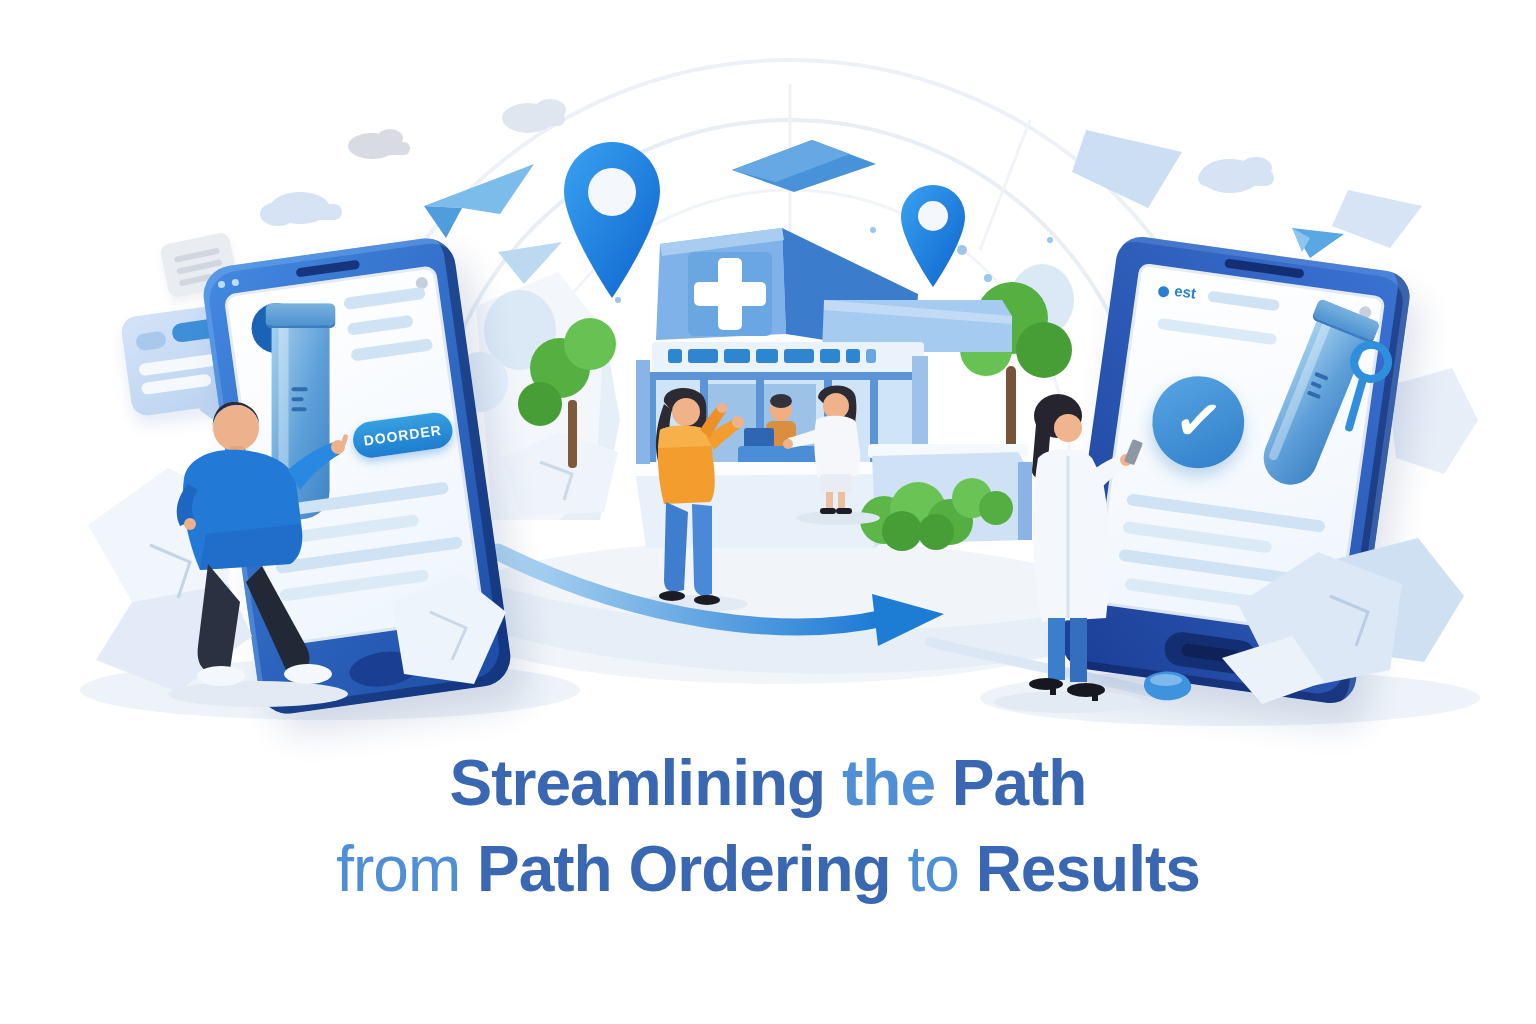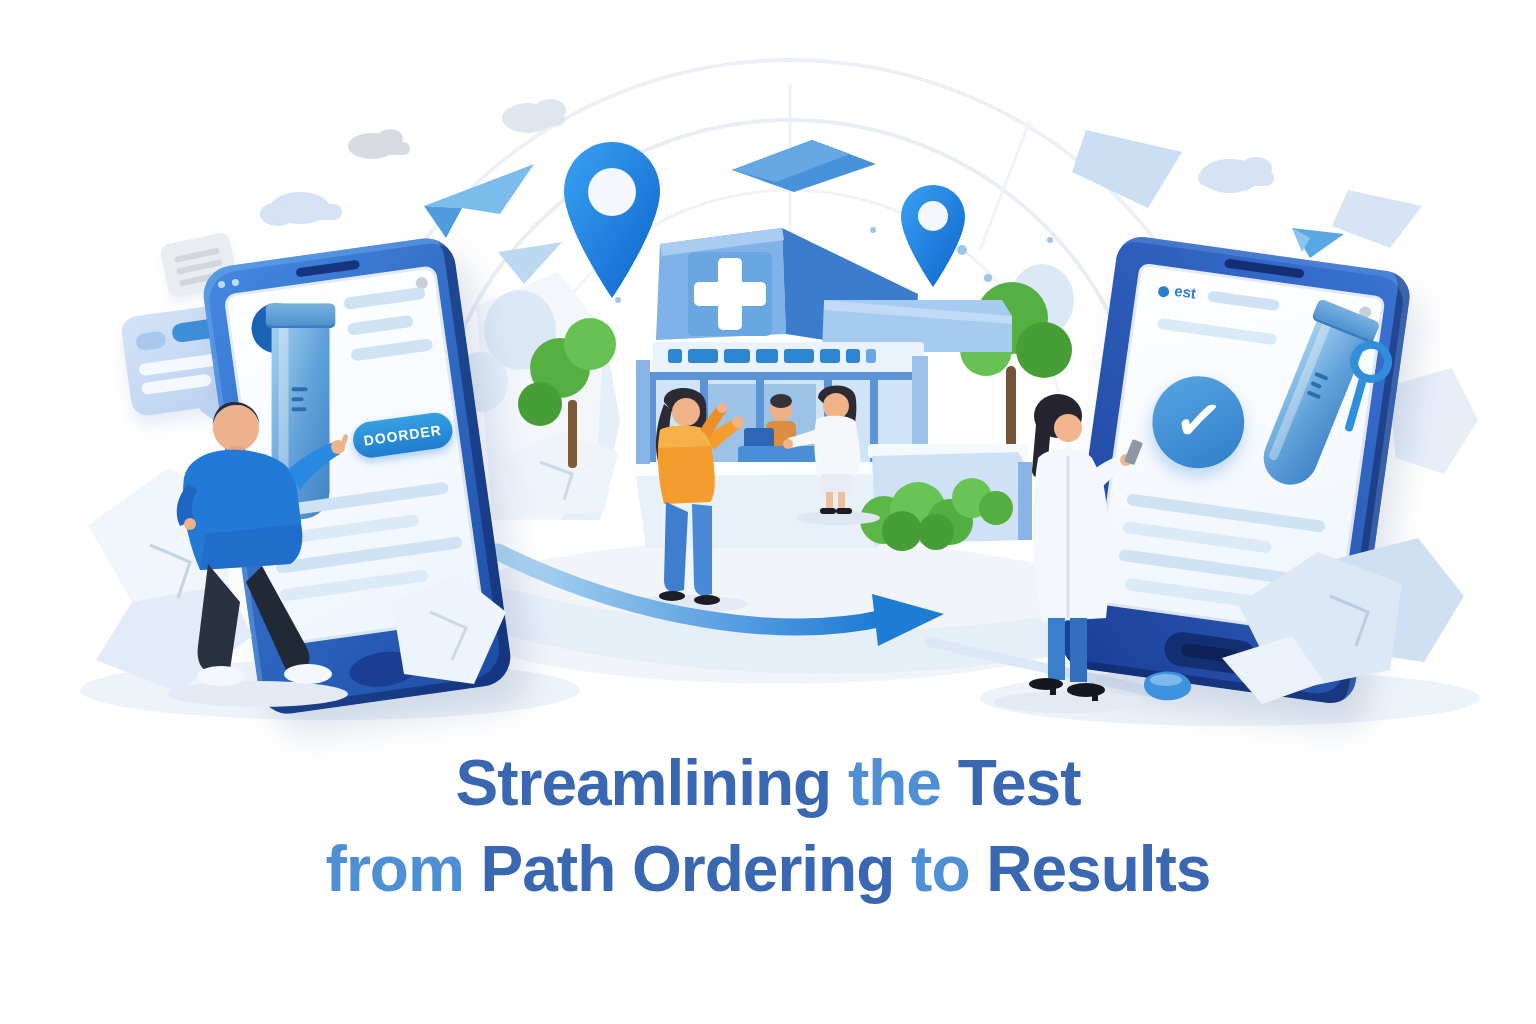--- a/index.html
+++ b/index.html
@@ -412,7 +412,7 @@
     <div class="row1">
       <span class="dark">Streamlining</span>
       <span class="light">the</span>
-      <span class="dark">Test</span>
+      <span class="dark">Path</span>
     </div>
     <div class="row2">
       <span class="light thin">from</span>

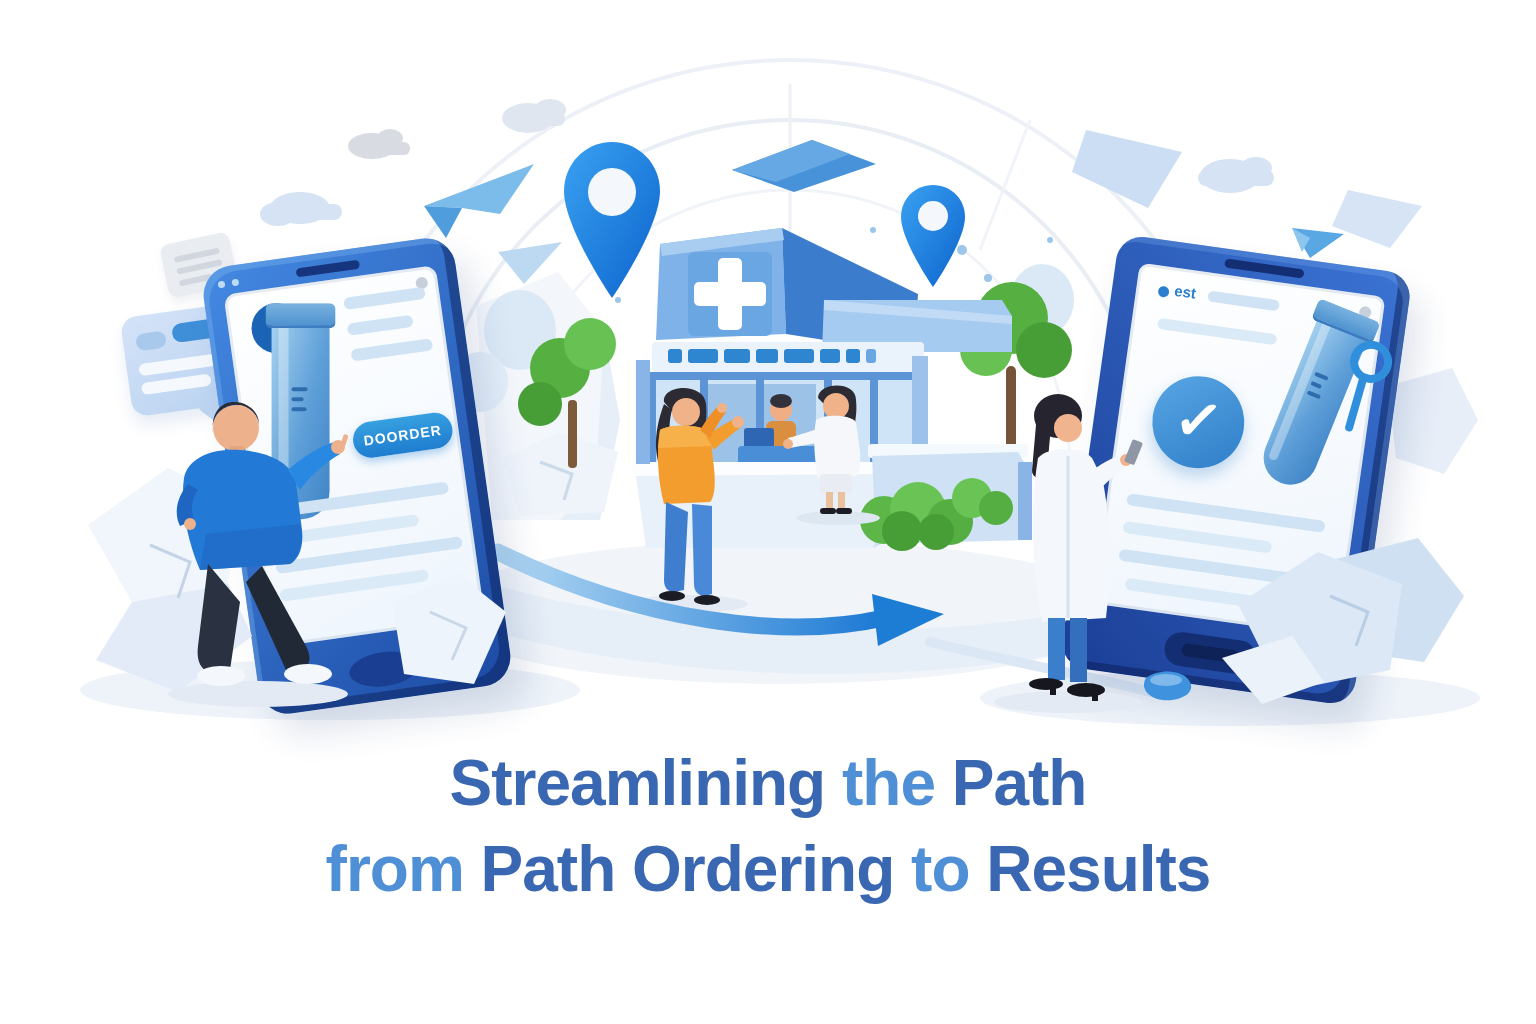--- a/index.html
+++ b/index.html
@@ -65,7 +65,7 @@
   
   .title{position:absolute;left:0;right:0;top:746px;text-align:center;font-weight:bold;font-size:64px;letter-spacing:-1px;color:#3a67b2;}
   .title .light{color:#4f8fd6;}
-  .title .thin{font-weight:bold;}
+  .title .thin{font-weight:normal;}
   .title .row2{margin-top:12px;}
 </style>
 </head>

